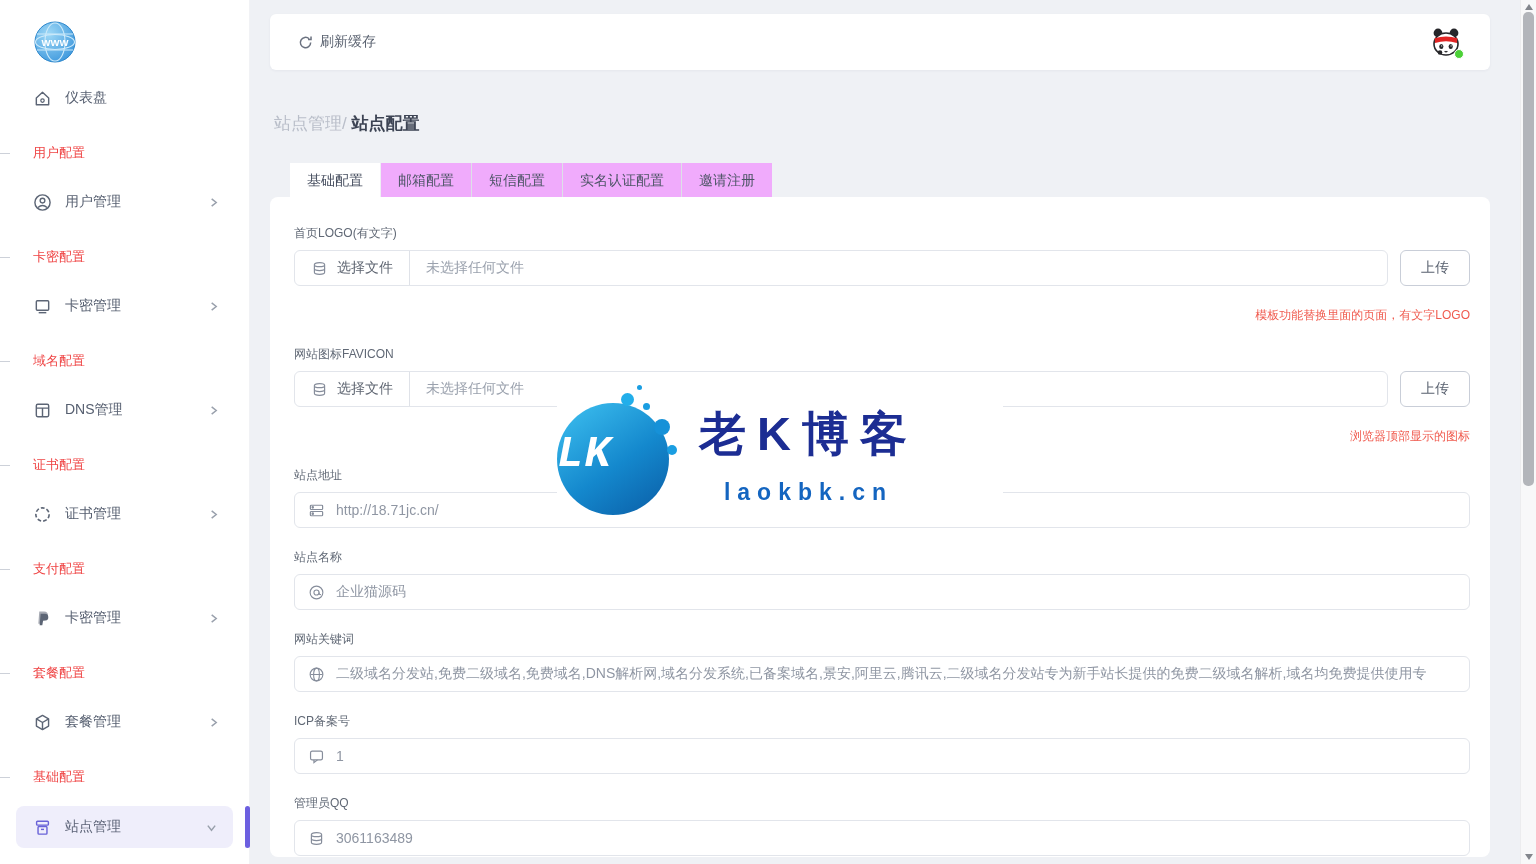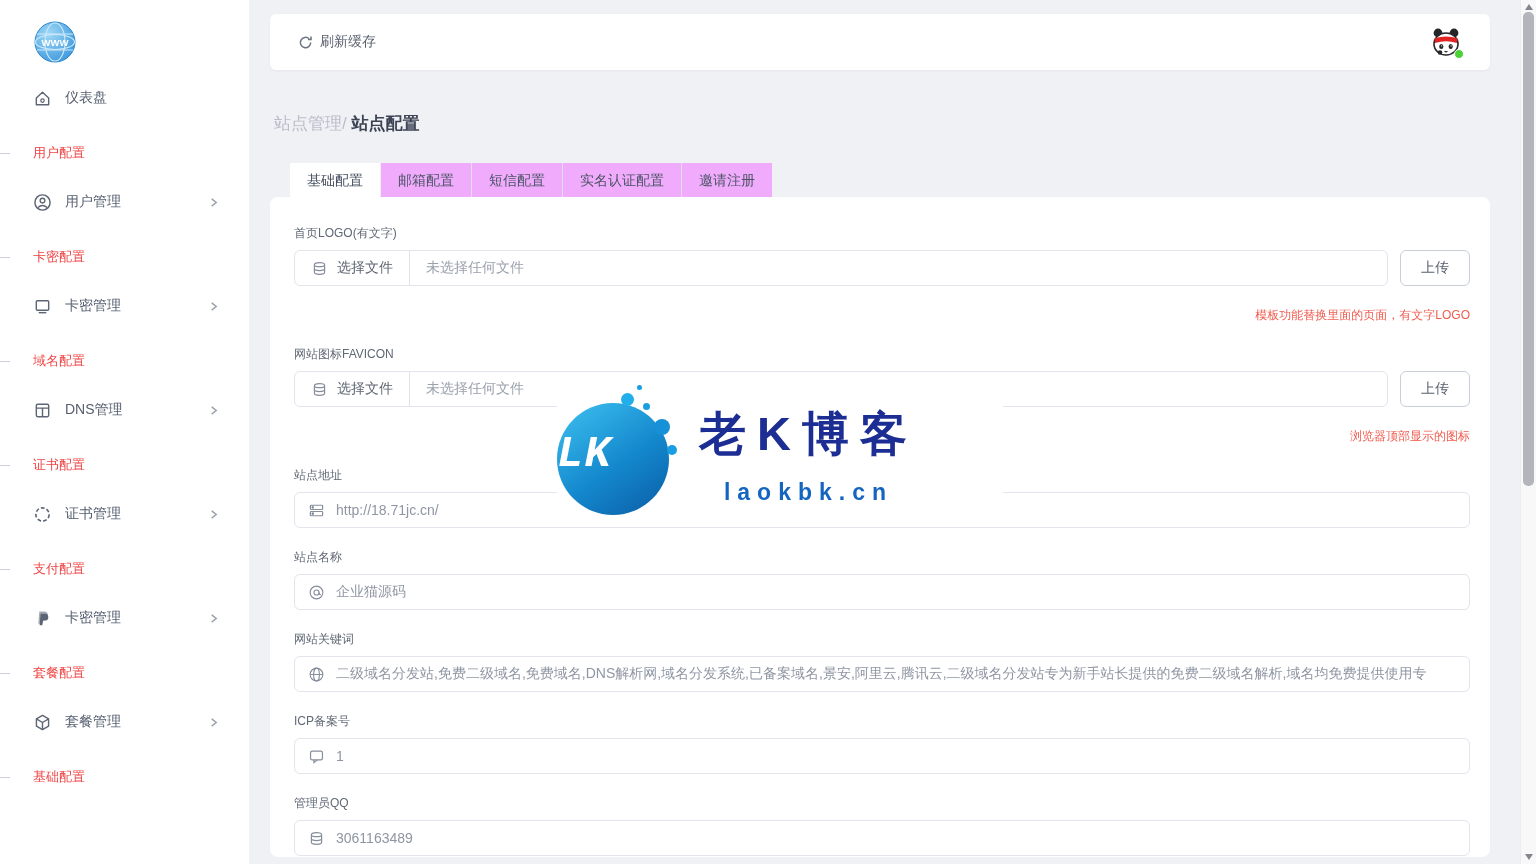--- a/index.html
+++ b/index.html
@@ -241,6 +241,20 @@
   </div>
 
   <div class="group-label">基础配置</div>
+  <div class="active-wrap">
+    <div class="side-item">
+      <svg class="mi" viewBox="0 0 20 20" fill="none" stroke="currentColor" stroke-width="1.5">
+        <rect x="3.8" y="3.5" width="12.4" height="4" rx="1"></rect>
+          <rect x="5.3" y="9" width="9.4" height="8" rx="1"></rect>
+          <path d="M8.4 12 h3.2"></path>
+      </svg>
+      <span>站点管理</span>
+      <svg class="chev" viewBox="0 0 12 12" fill="none" stroke="currentColor" stroke-width="1.6">
+          <polyline points="4,2 9,6 4,10"></polyline>
+        </svg>
+    </div>
+    <div class="active-bar"></div>
+  </div>
 </div>
 
 <div class="main">

